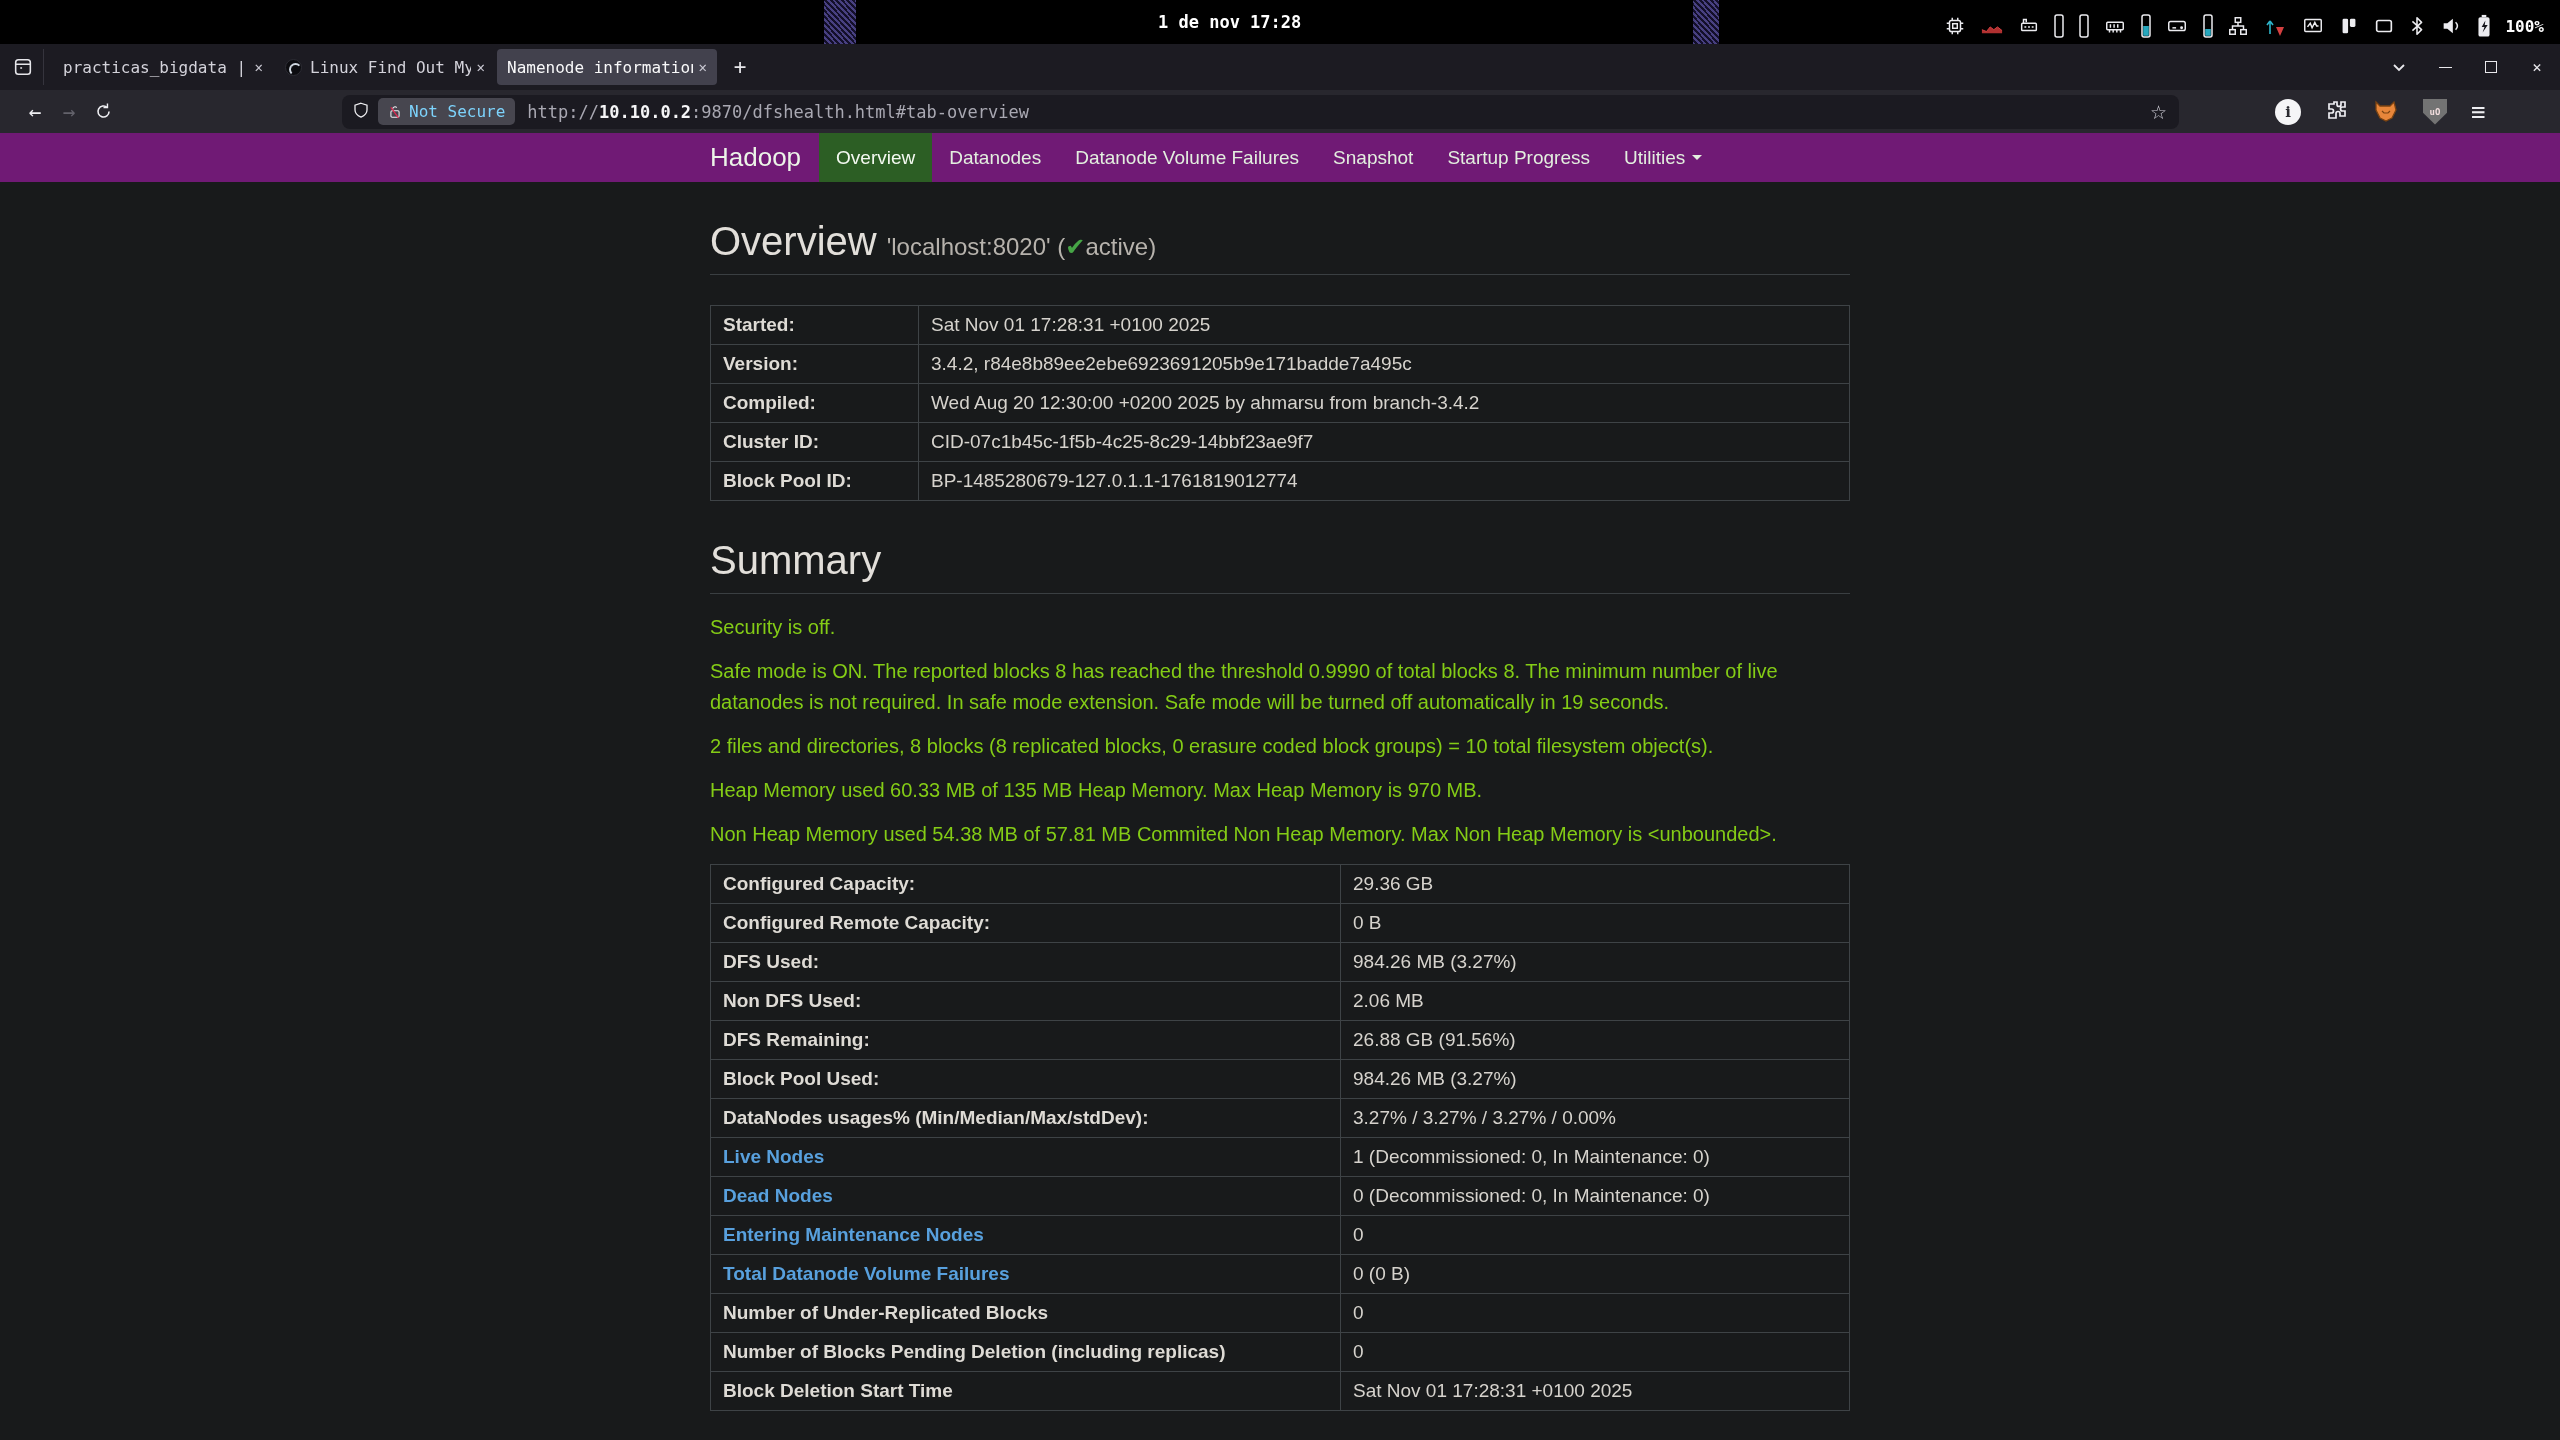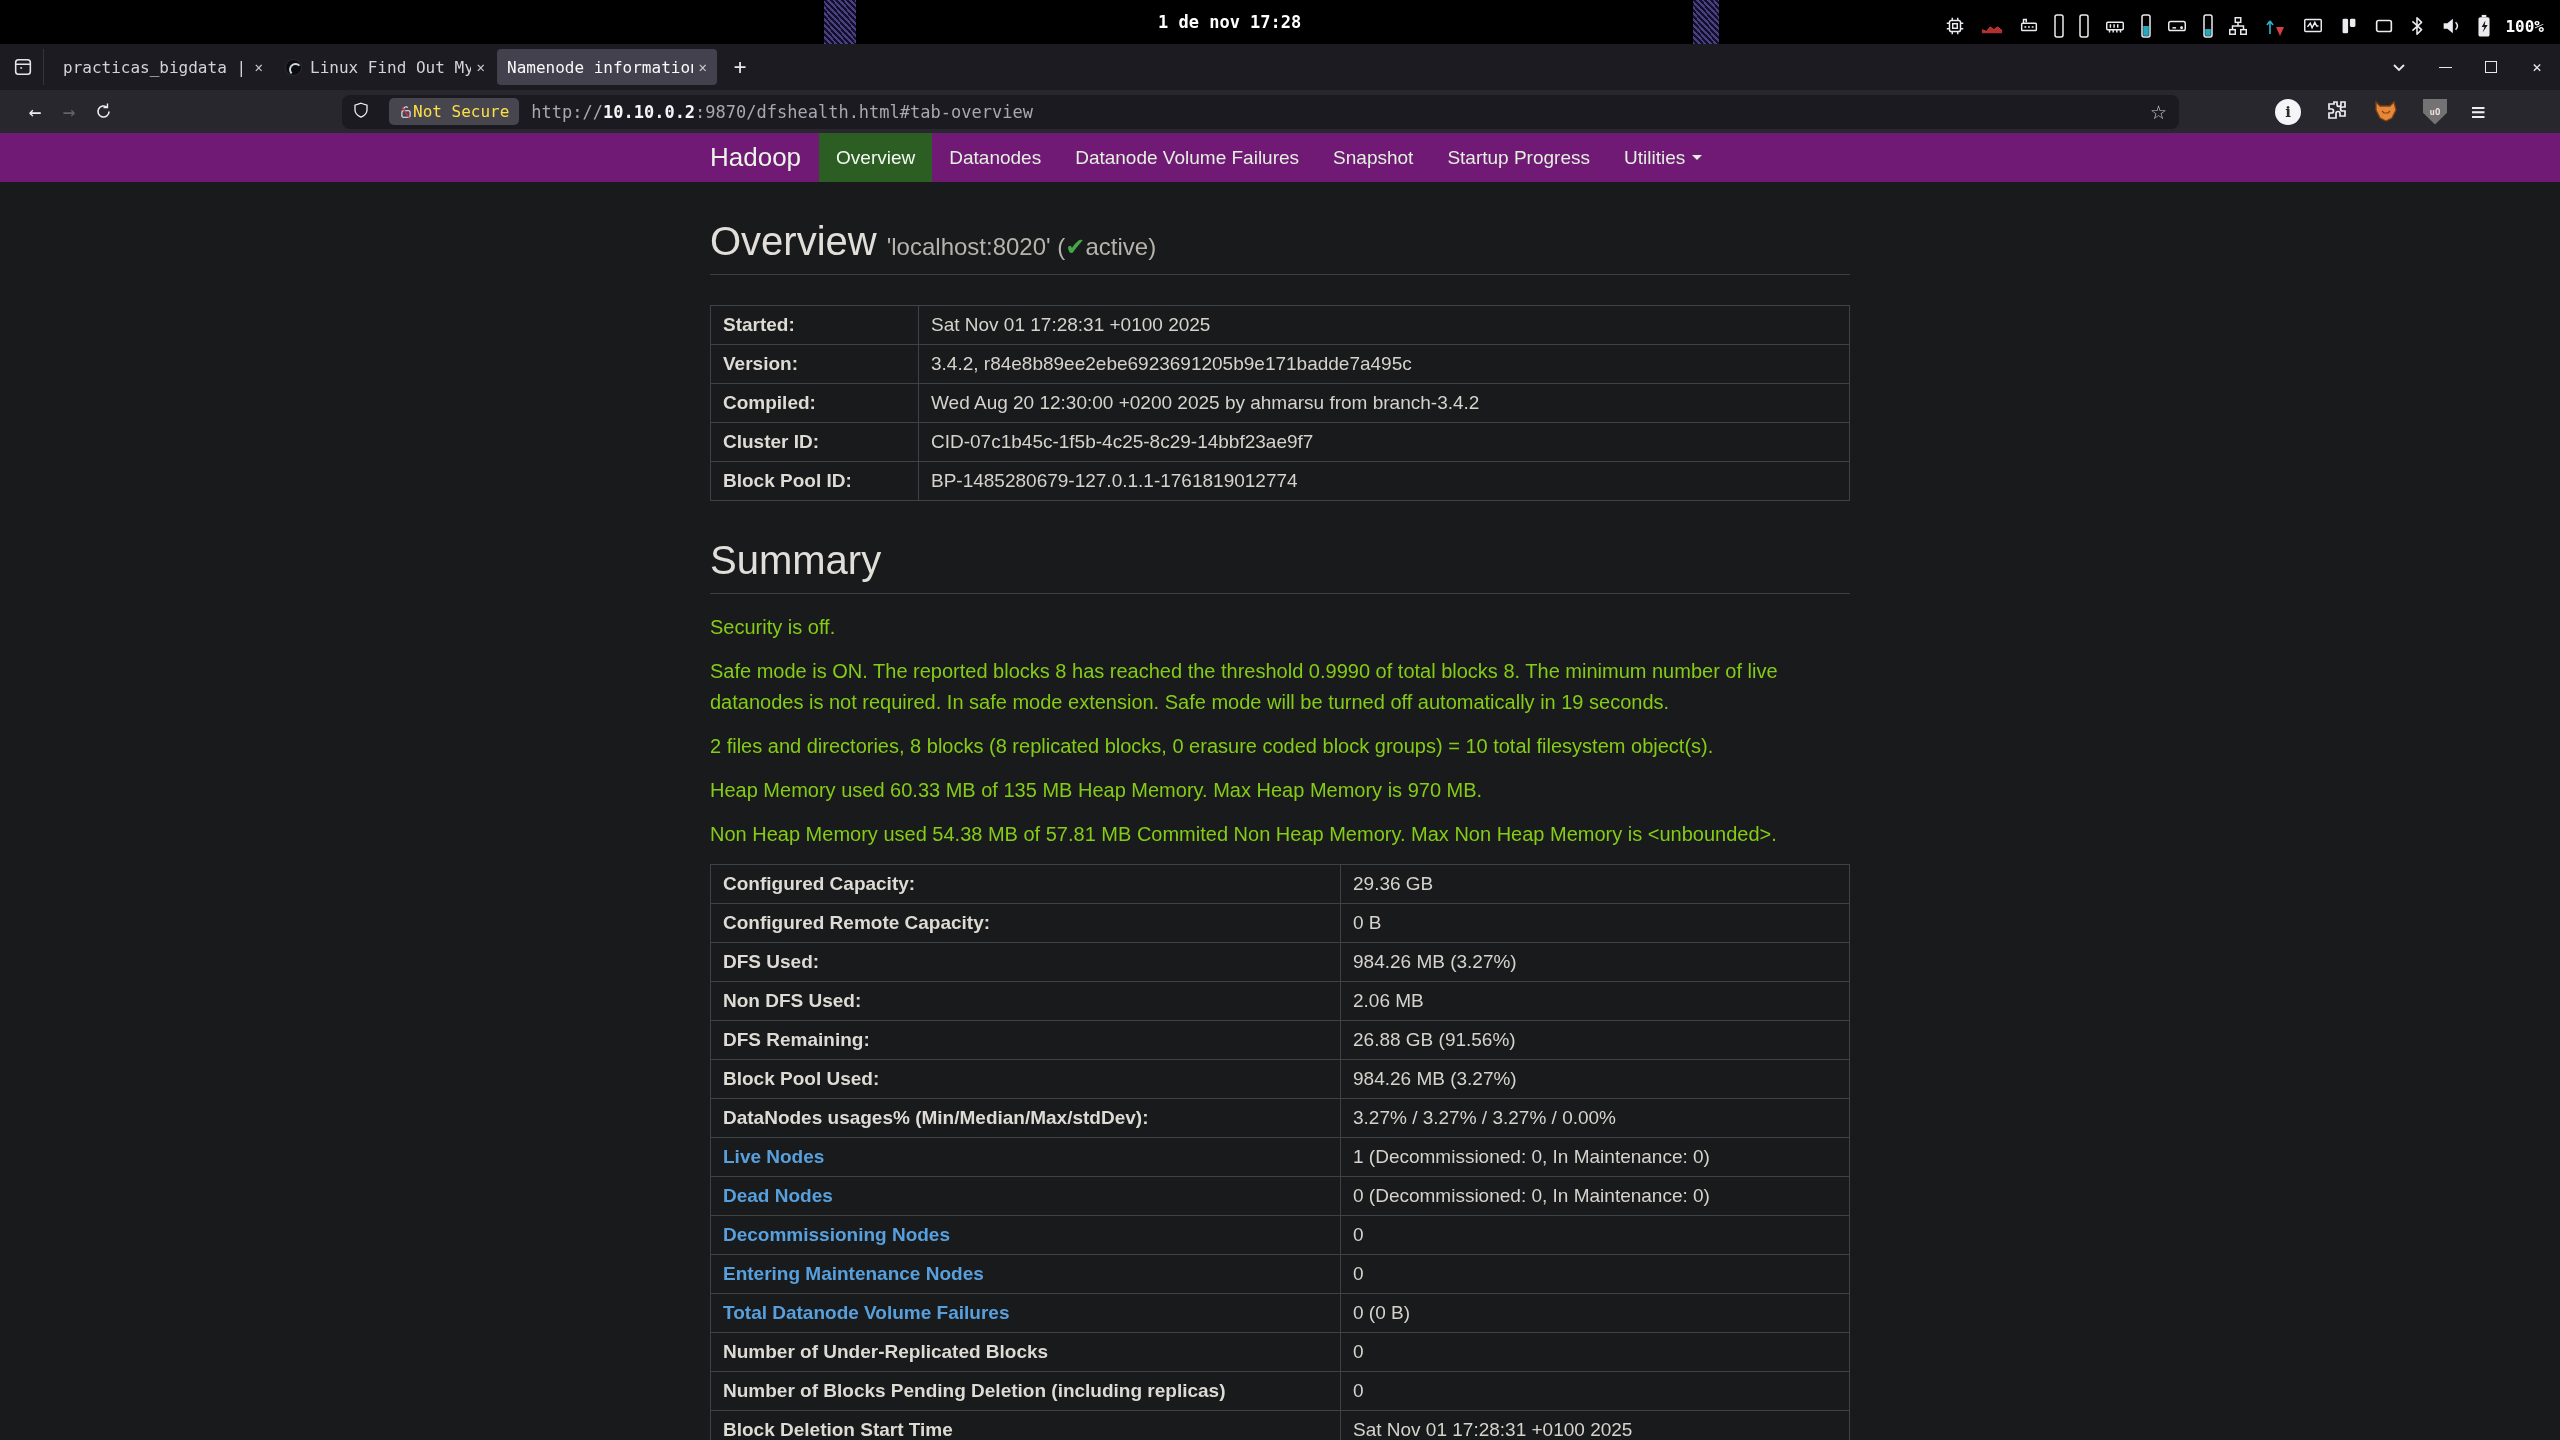--- a/index.html
+++ b/index.html
@@ -50,8 +50,8 @@
   .nav-btn.disabled { color:#63626b; }
   .url-field { margin-left:222px; width:1837px; height:34px; background:#1b1a21; border-radius:8px;
                display:flex; align-items:center; padding:0 12px 0 10px; }
-  .chip { display:flex; align-items:center; background:#47464f; border-radius:5px;
-          padding:4px 10px; margin-left:19px; color:#fde047; font-size:16px; }
+  .chip { display:flex; align-items:center; gap:7px; background:#47464f; border-radius:5px;
+          padding:4px 10px; margin-left:8px; color:#7dd3fc; font-size:16px; }
   .url-text { margin-left:12px; font-size:17px; color:#a9a8b2; white-space:nowrap; }
   .url-text .host { color:#f5f5f7; font-weight:bold; }
   .star { margin-left:auto; color:#d2d1da; font-size:19px; font-family:"DejaVu Sans", sans-serif; }

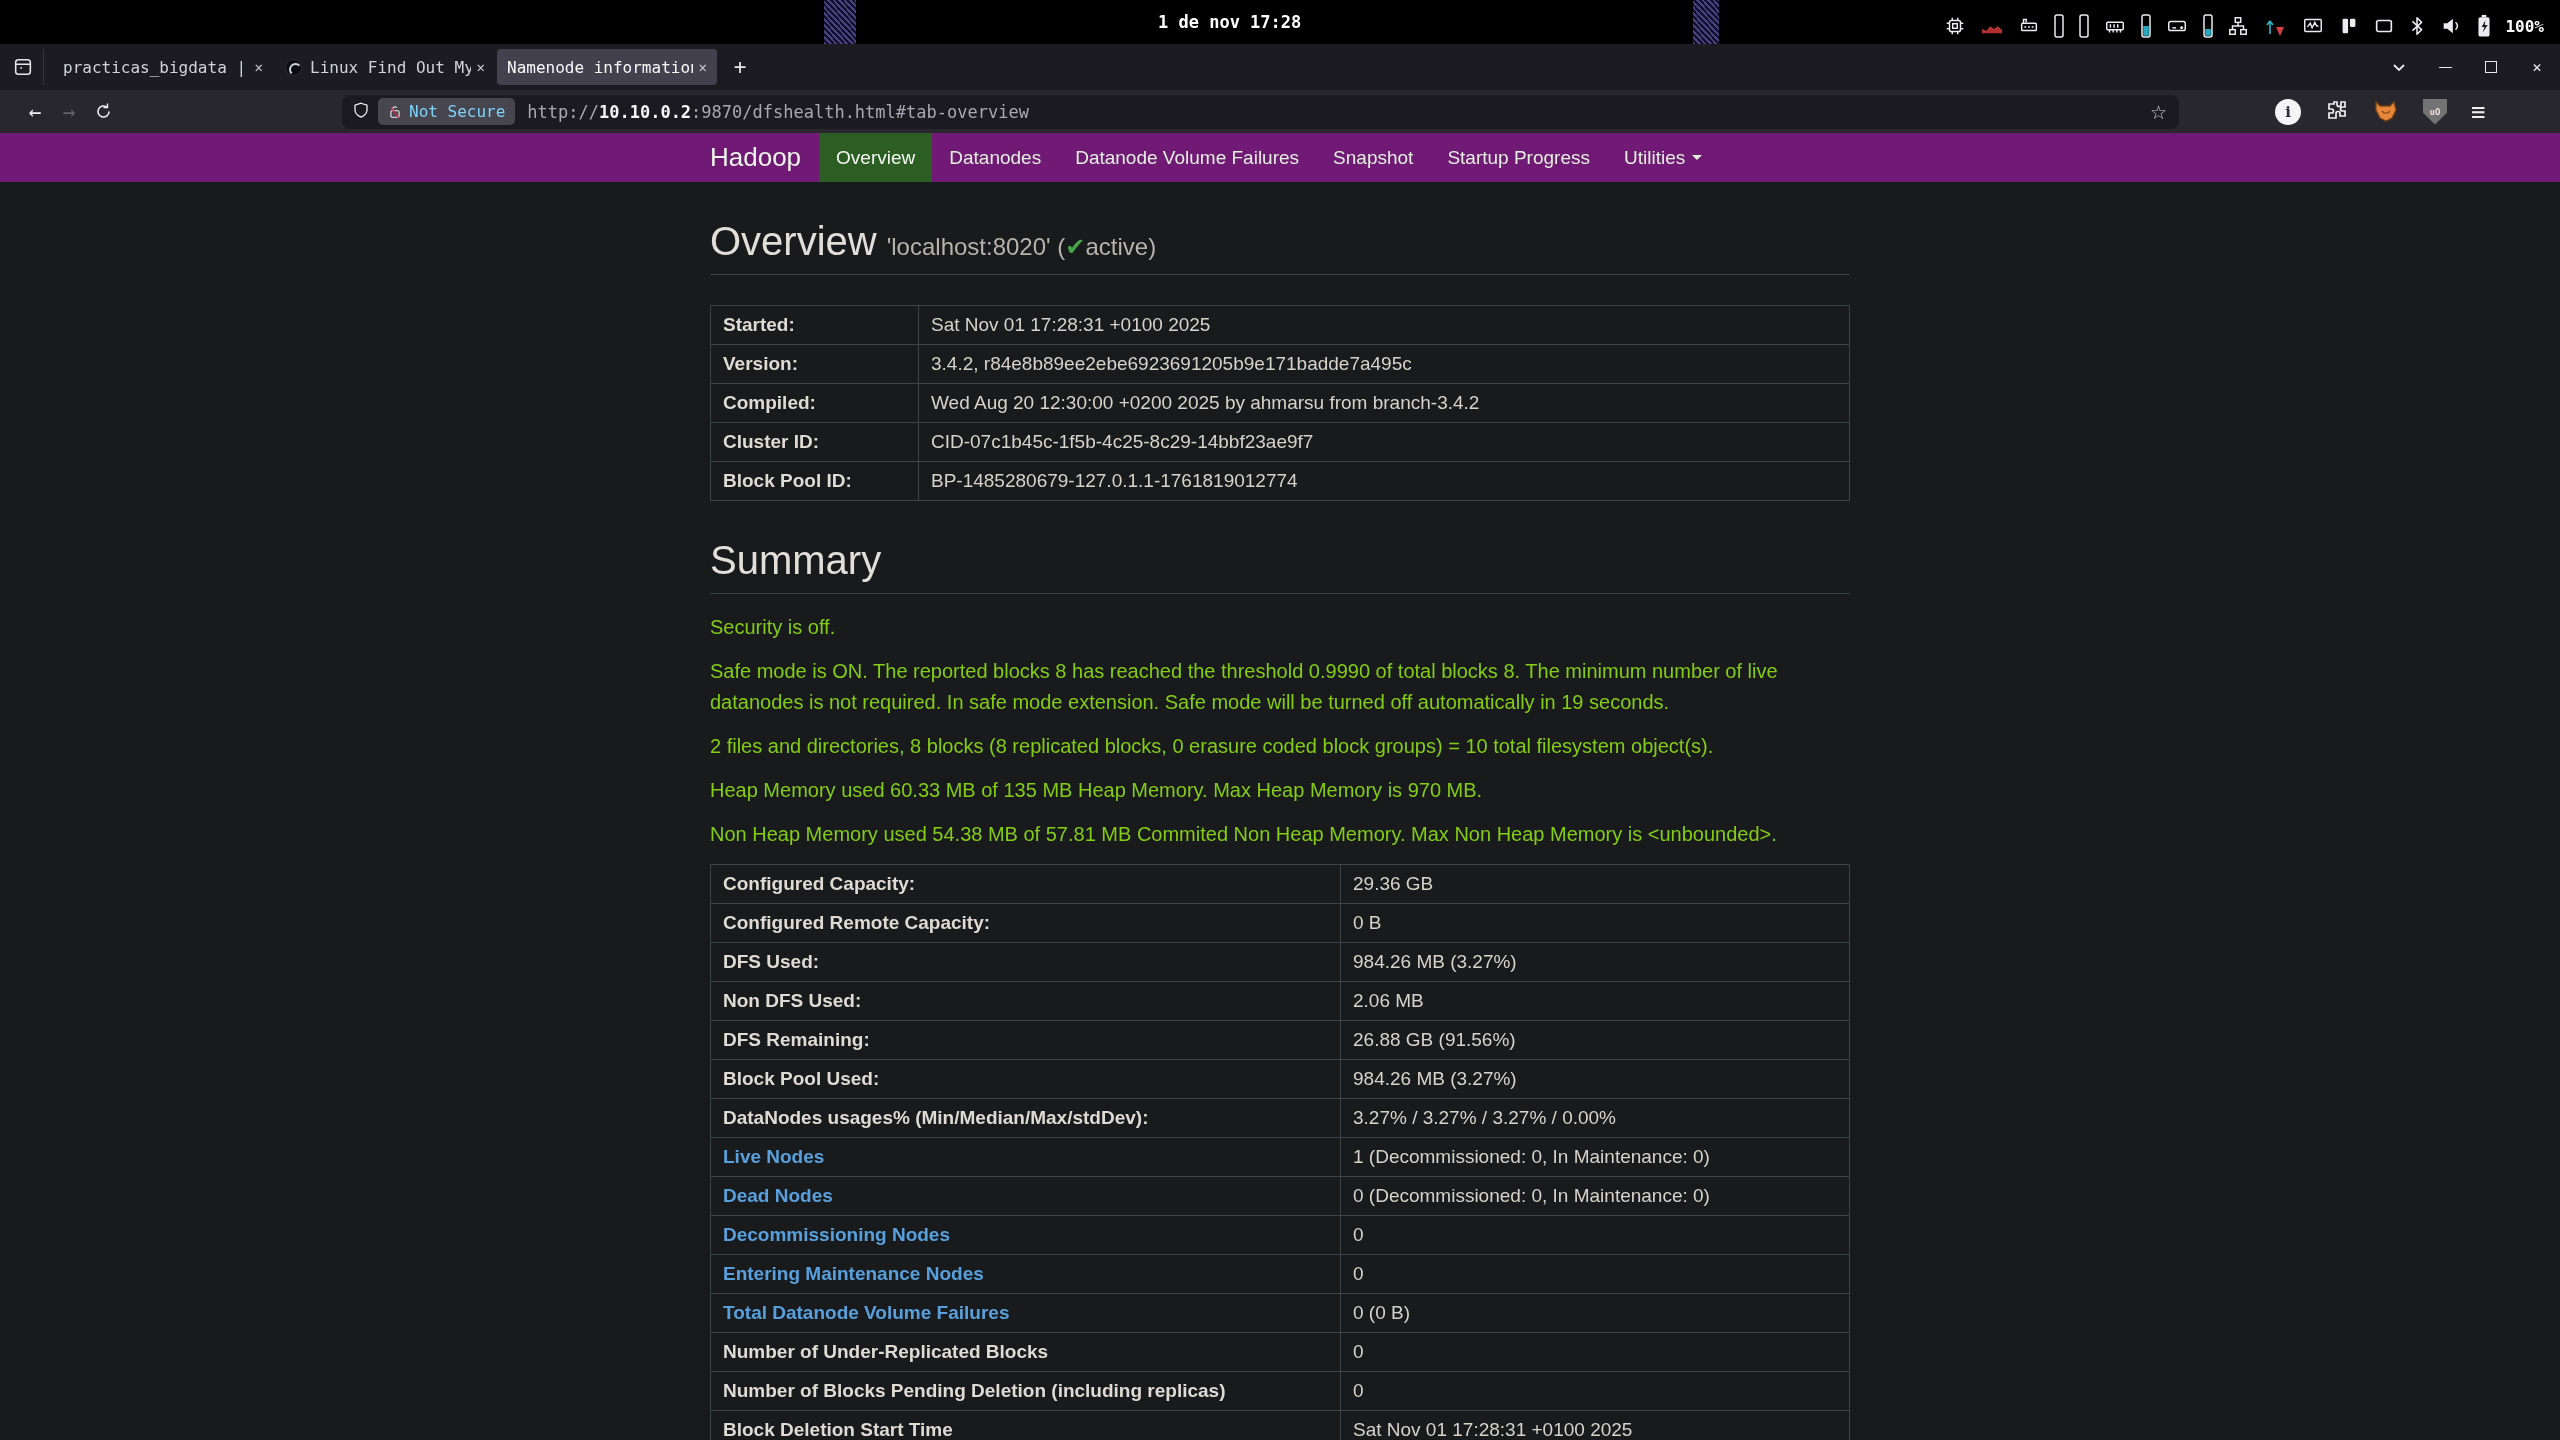--- a/index.html
+++ b/index.html
@@ -411,10 +411,6 @@
             <td>0 (Decommissioned: 0, In Maintenance: 0)</td>
           </tr>
 
-          <tr>
-            <th class="link">Decommissioning Nodes</th>
-            <td>0</td>
-          </tr>
 
           <tr>
             <th class="link">Entering Maintenance Nodes</th>

